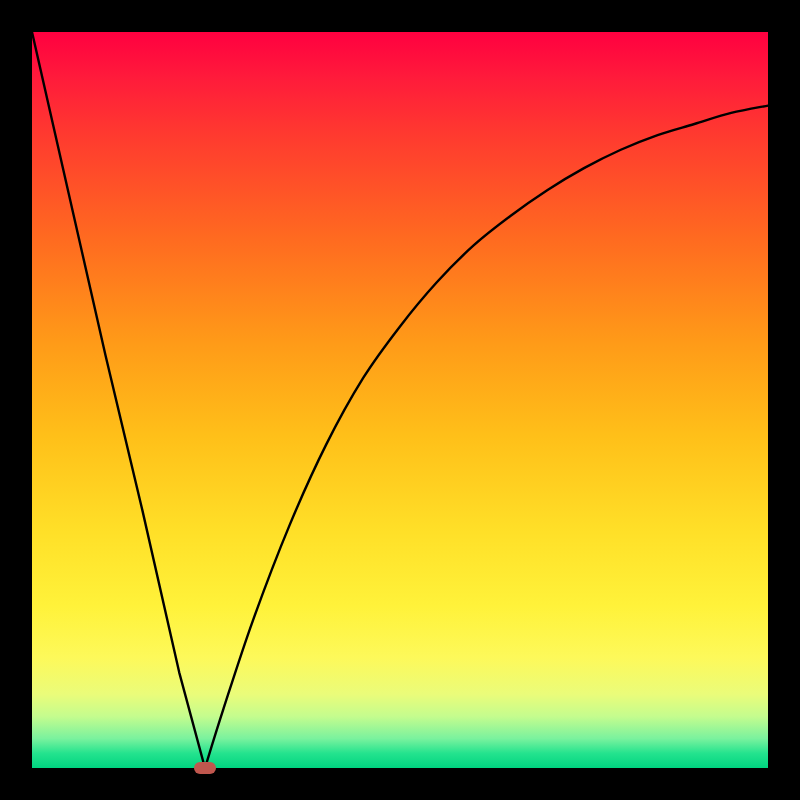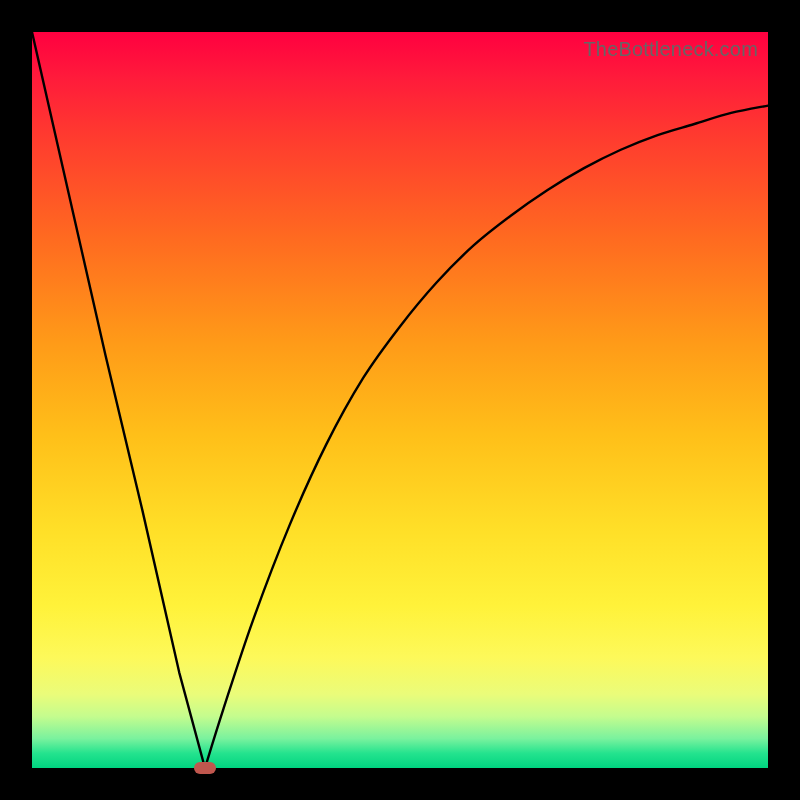--- a/index.html
+++ b/index.html
@@ -72,7 +72,6 @@
 
 <div class="frame">
   <div class="plot-area">
-    <div class="attribution">TheBottleneck.com</div>
     <svg class="curve" viewBox="0 0 736 736" preserveAspectRatio="none">
       <path id="curve-path" d="M 0.00 0.00 L 36.80 161.92 L 73.60 323.84 L 110.40 478.40 L 147.20 640.32 L 172.96 736.00 L 172.96 736.00 C 176.03 726.19, 183.39 701.65, 191.36 677.12 C 199.33 652.59, 209.76 619.47, 220.80 588.80 C 231.84 558.13, 245.33 522.56, 257.60 493.12 C 269.87 463.68, 282.13 436.69, 294.40 412.16 C 306.67 387.63, 318.93 365.55, 331.20 345.92 C 343.47 326.29, 355.73 310.35, 368.00 294.40 C 380.27 278.45, 392.53 263.73, 404.80 250.24 C 417.07 236.75, 429.33 224.48, 441.60 213.44 C 453.87 202.40, 466.13 193.20, 478.40 184.00 C 490.67 174.80, 502.93 166.21, 515.20 158.24 C 527.47 150.27, 539.73 142.91, 552.00 136.16 C 564.27 129.41, 576.53 123.28, 588.80 117.76 C 601.07 112.24, 613.33 107.33, 625.60 103.04 C 637.87 98.75, 650.13 95.68, 662.40 92.00 C 674.67 88.32, 686.93 84.03, 699.20 80.96 C 711.47 77.89, 729.87 74.83, 736.00 73.60" fill="none" stroke="#000" stroke-width="2.4" stroke-linecap="round" stroke-linejoin="round"></path>
     </svg>

